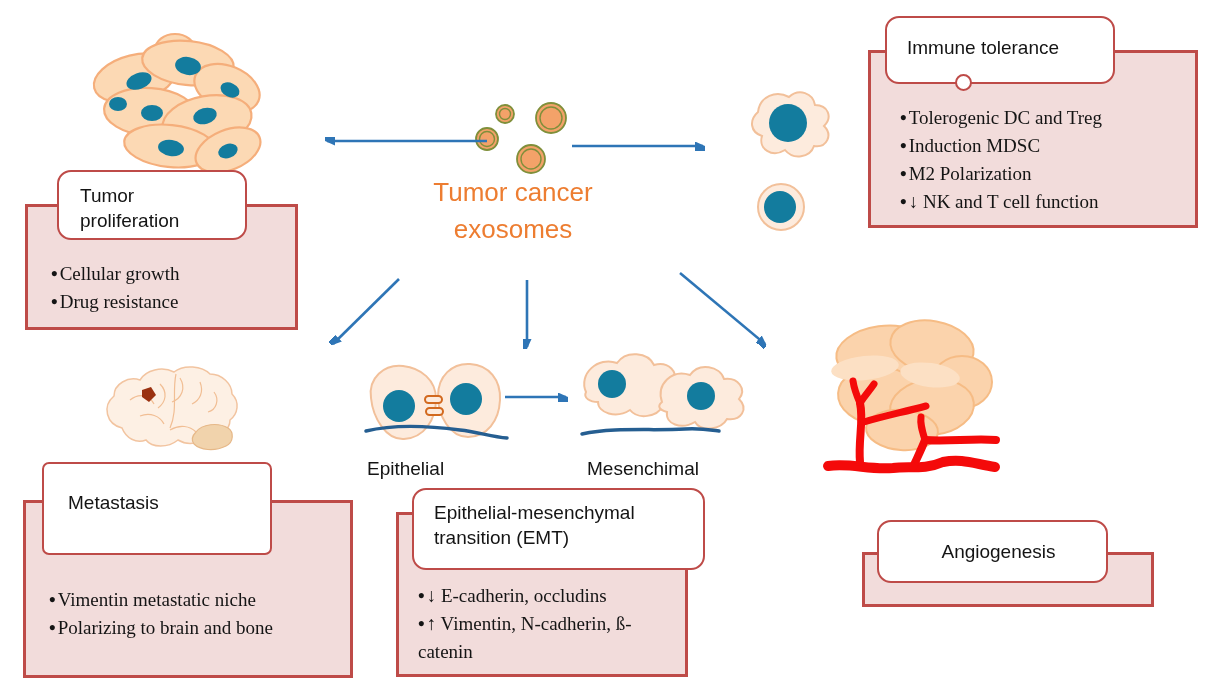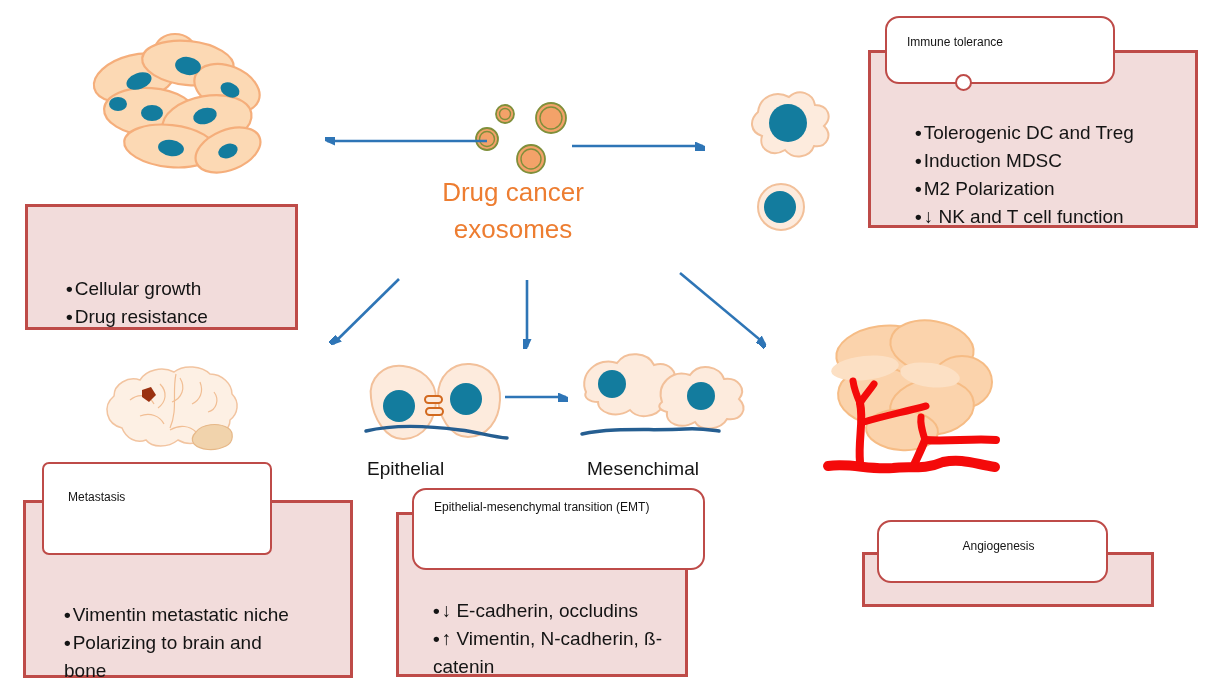--- a/index.html
+++ b/index.html
@@ -15,7 +15,7 @@
   .white-box {
     position:absolute; background:#ffffff; border:2.5px solid #BE4B48;
     border-radius:14px; box-sizing:border-box; z-index:3;
-    font-size:12px; line-height:1.32; color:#141414;
+    font-size:19px; line-height:1.32; color:#141414;
   }
   .bullets { list-style:none; margin:16px; padding:0; font-size:19px; line-height:1.48; color:#141414; }
   .bullets li::before { content:"\2022"; font-weight:bold; margin-right:2px; }

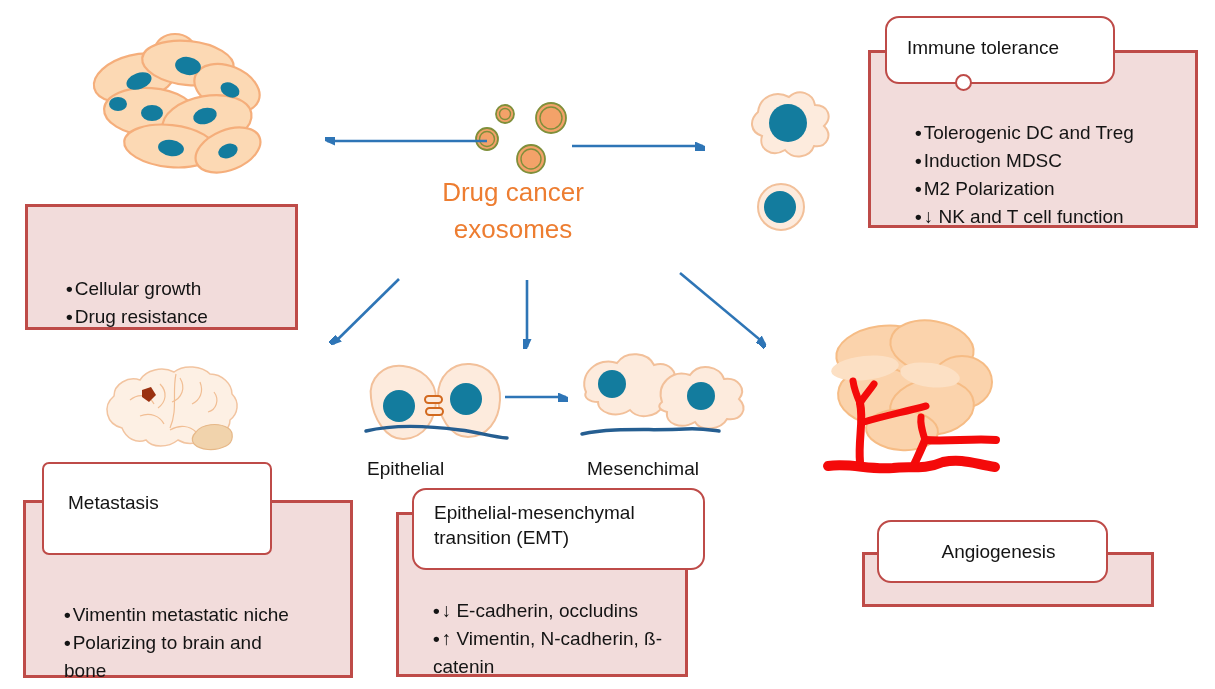--- a/index.html
+++ b/index.html
@@ -17,7 +17,7 @@
     border-radius:14px; box-sizing:border-box; z-index:3;
     font-size:19px; line-height:1.32; color:#141414;
   }
-  .bullets { list-style:none; margin:16px; padding:0; font-size:19px; line-height:1.48; color:#141414; }
+  .bullets { list-style:none; margin:1px; padding:0; font-size:19px; line-height:1.48; color:#141414;font-family:Liberation Serif, serif; }
   .bullets li::before { content:"\2022"; font-weight:bold; margin-right:2px; }
   .center-title {
     position:absolute; left:393px; top:174px; width:240px; text-align:center;

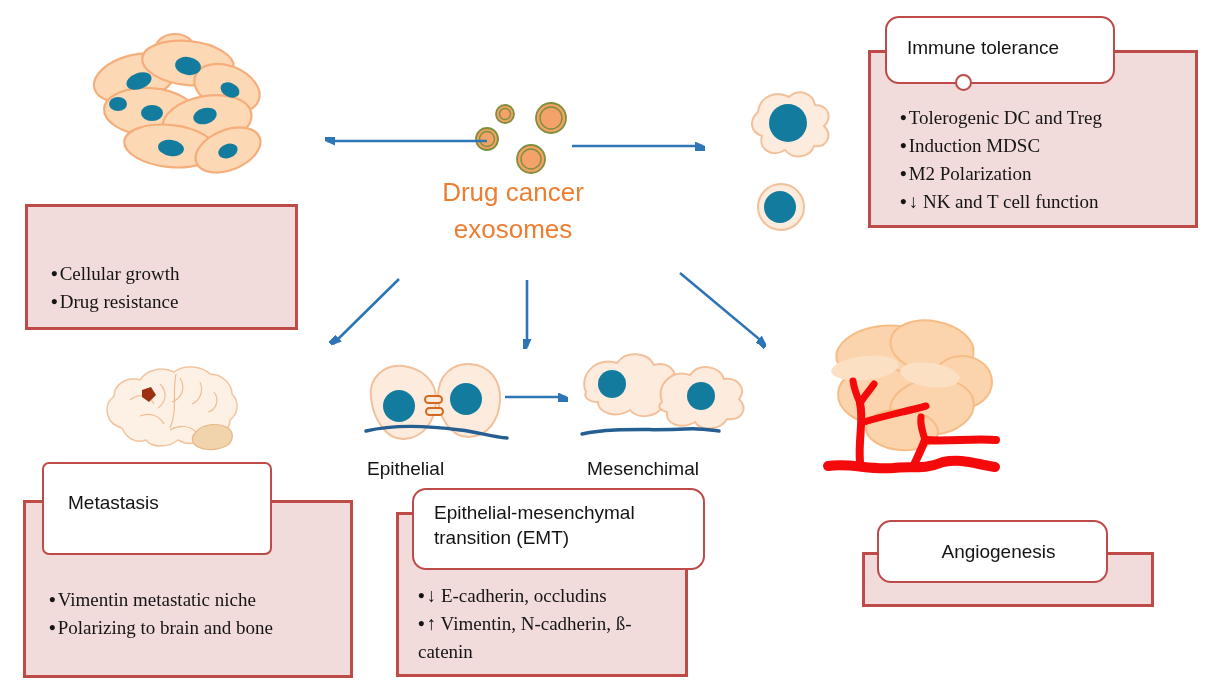--- a/index.html
+++ b/index.html
@@ -176,6 +176,9 @@
       <li>Drug resistance</li>
     </ul>
   </div>
+  <div class="white-box" style="left:57px; top:170px; width:190px; height:70px; padding:11px 14px 0 21px;">
+    <span>Tumor proliferation</span>
+  </div>
 
   <div class="pink-box" style="left:868px; top:50px; width:330px; height:178px; padding:50px 10px 0 28px;">
     <ul class="bullets">

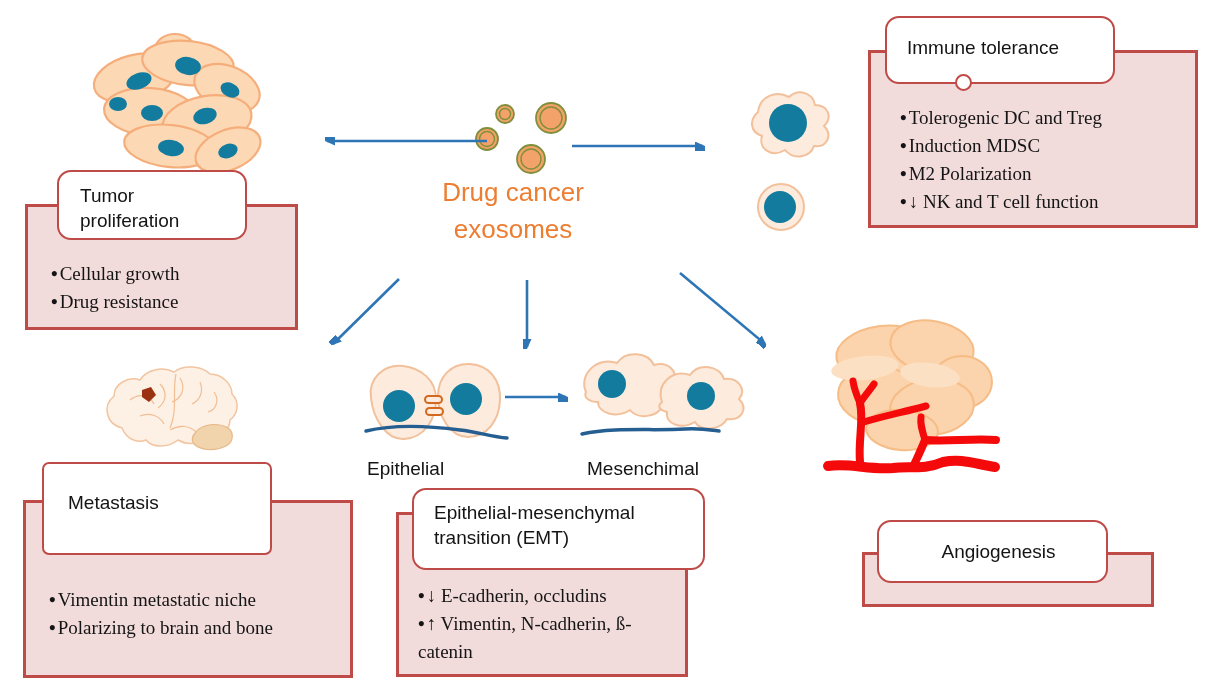--- a/index.html
+++ b/index.html
@@ -166,7 +166,7 @@
   </svg>
 
   <div class="center-title">
-    <div>Drug cancer</div>
+    <div>Tumor cancer</div>
     <div>exosomes</div>
   </div>
 

